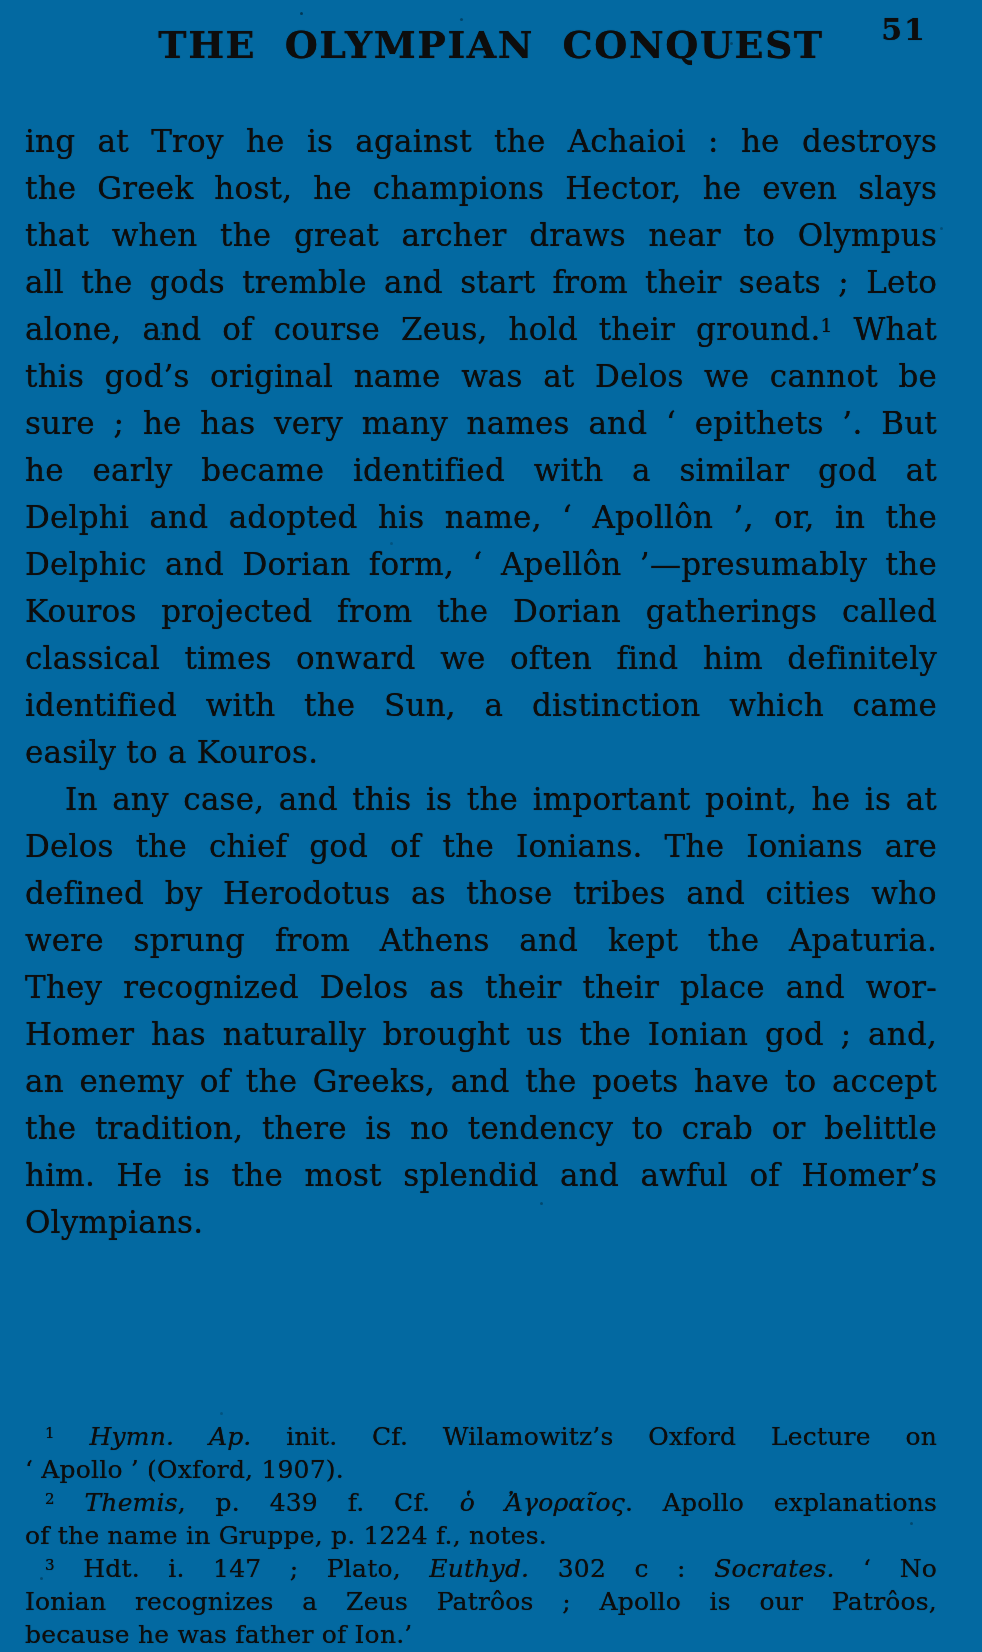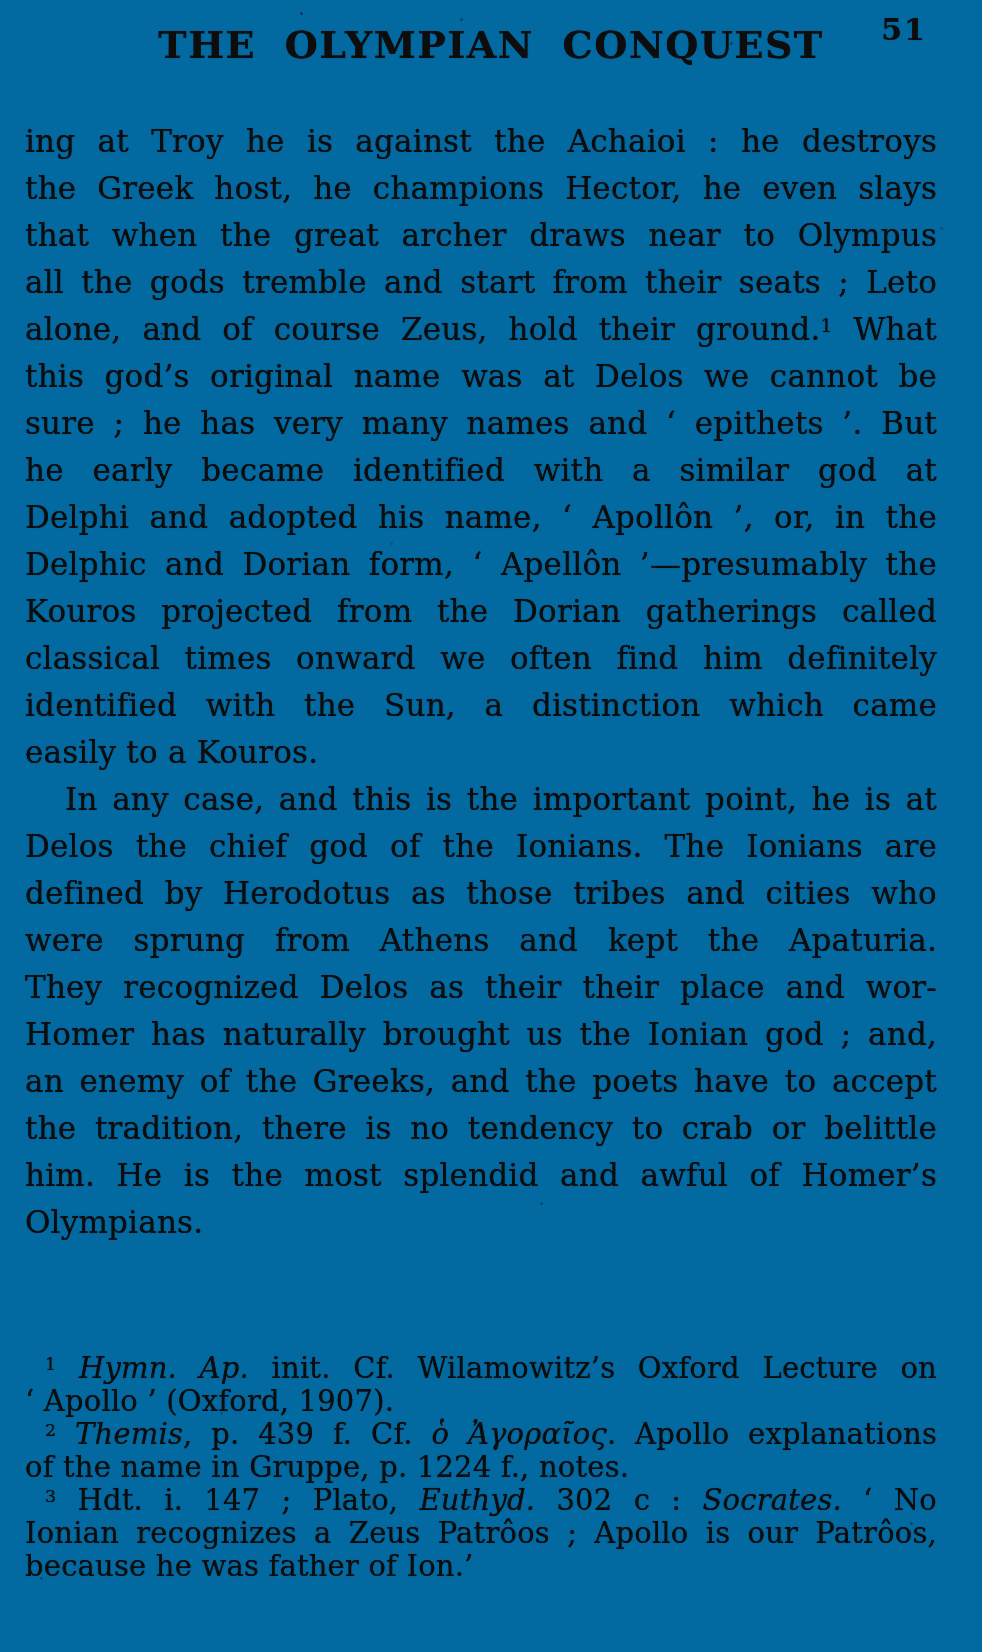--- a/index.html
+++ b/index.html
@@ -27,8 +27,8 @@
   .line.last { text-align-last:left; }
   .body-text .para.indent .line:first-child { text-indent:40px; }
   .footnotes {
-    position:absolute; top:1352px; left:25px; width:912px;
-    font-size:29px; line-height:33px; letter-spacing:0.2px;
+    position:absolute; top:1420px; left:25px; width:912px;
+    font-size:25px; line-height:33px; letter-spacing:0.2px;
   }
   .footnotes .para .line:first-child { text-indent:20px; }
   .it { font-style:italic; }

